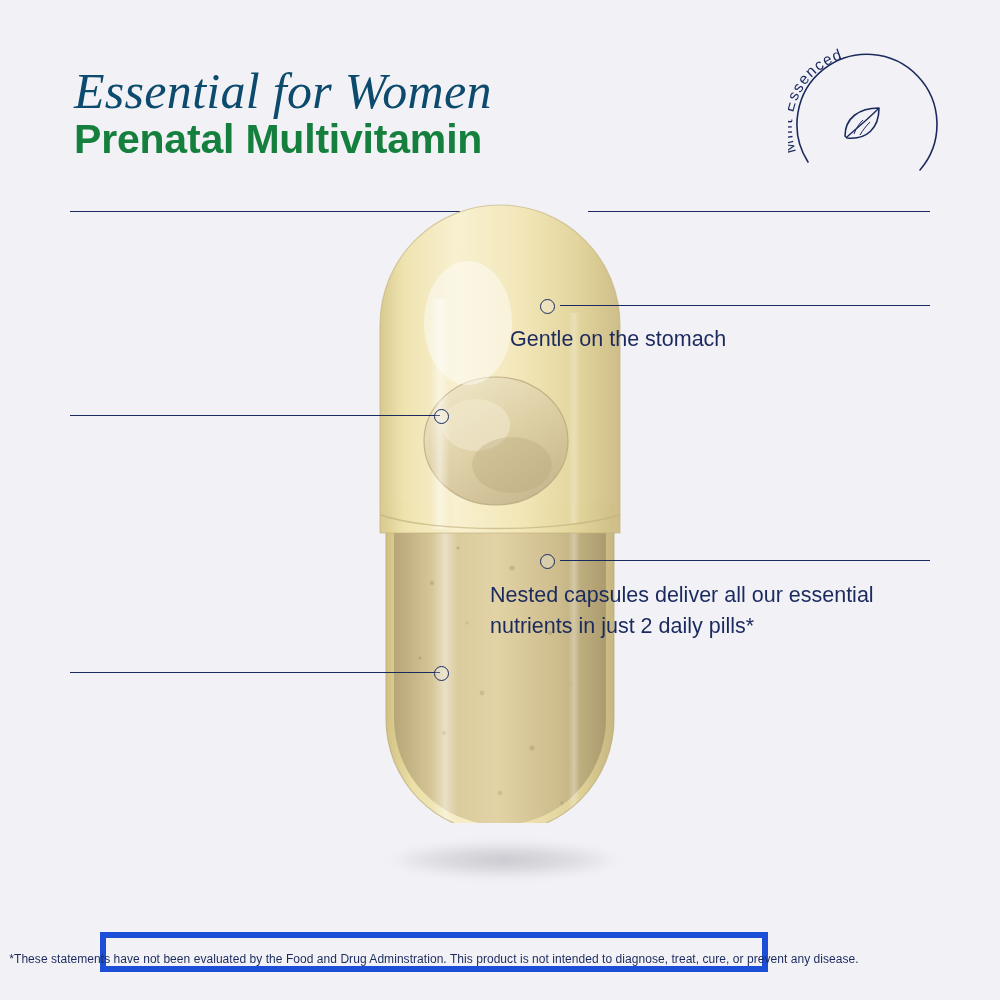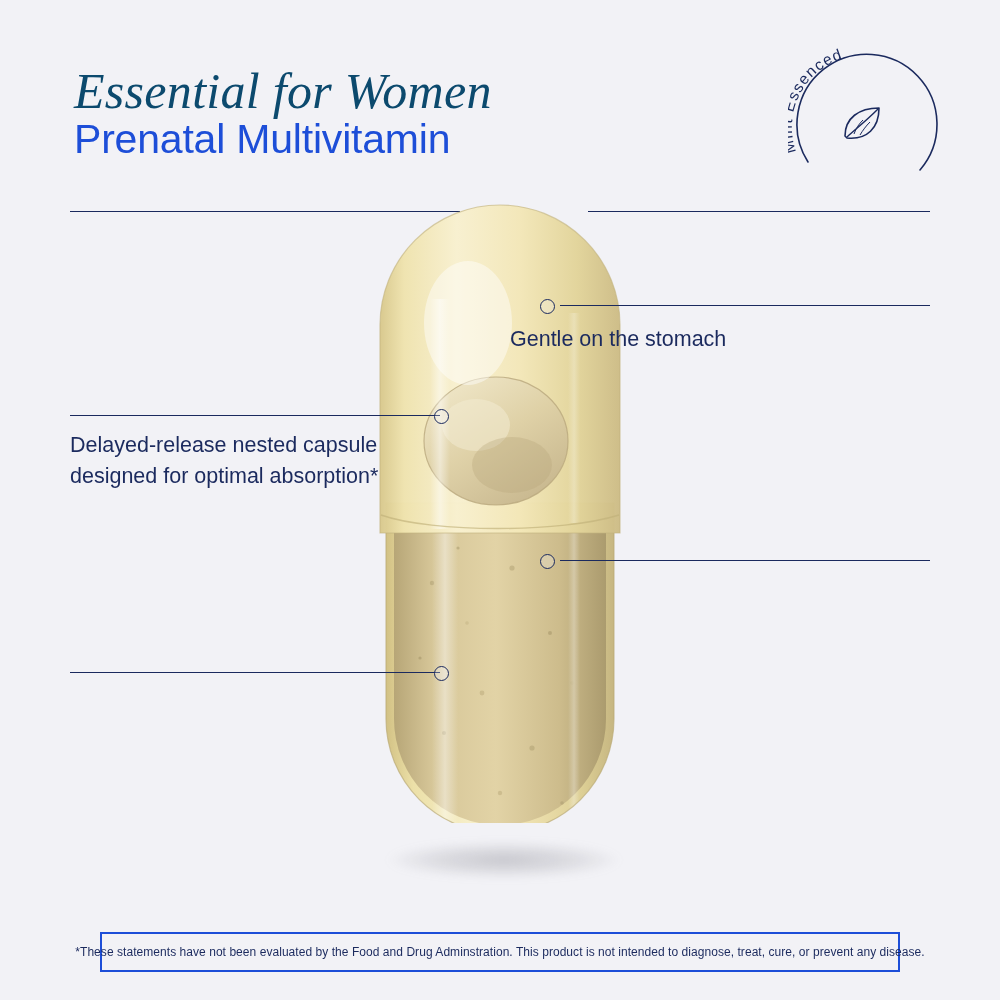--- a/index.html
+++ b/index.html
@@ -38,9 +38,9 @@
     left: 74px;
     top: 116px;
     font-size: 41px;
-    font-weight: normal;
+    font-weight: bold;
     letter-spacing: -0.2px;
-    color: #1d4ed8;
+    color: #15803d;
     white-space: nowrap;
   }
 

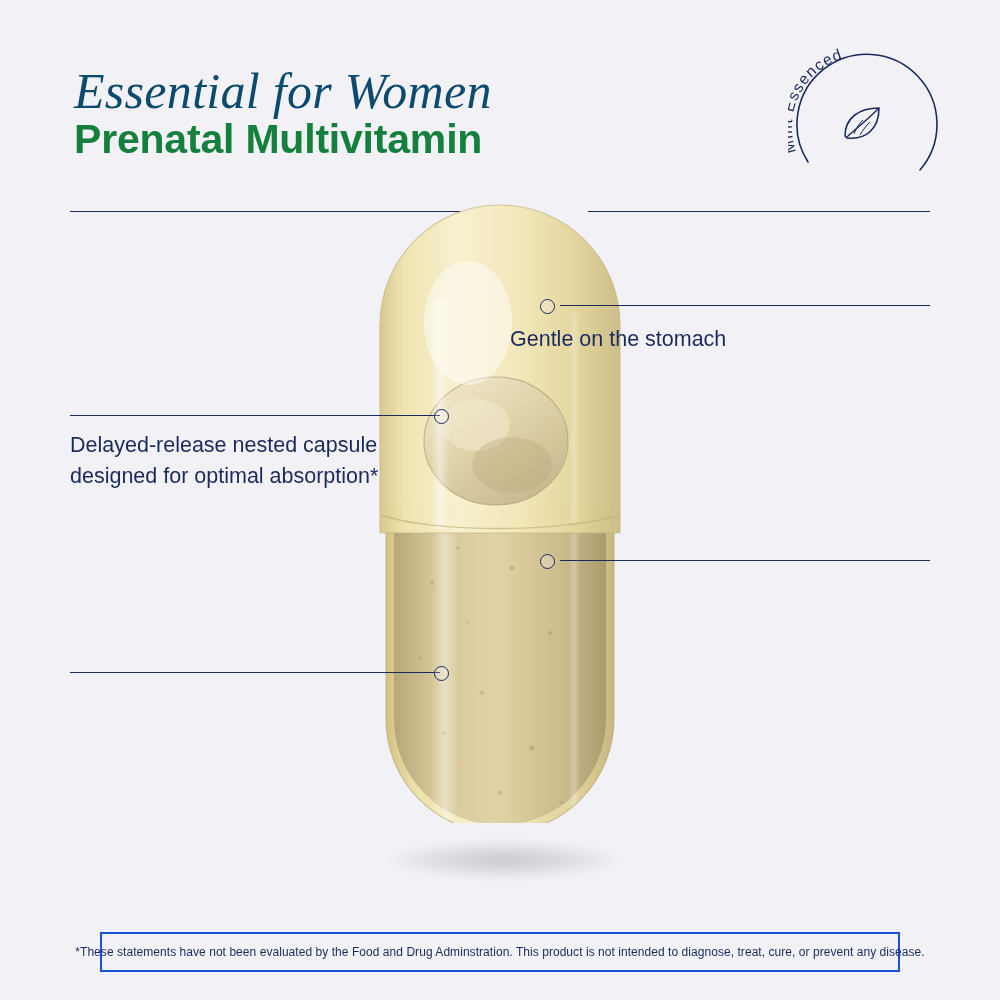--- a/index.html
+++ b/index.html
@@ -280,7 +280,6 @@
 
   <div class="callout-line c3-line"></div>
   <div class="callout-dot c3-dot"></div>
-  <div class="callout-text c3-text">Delayed-release nested capsule designed for optimal absorption*</div>
 
   <div class="callout-line c4-line"></div>
   <div class="callout-dot c4-dot"></div>

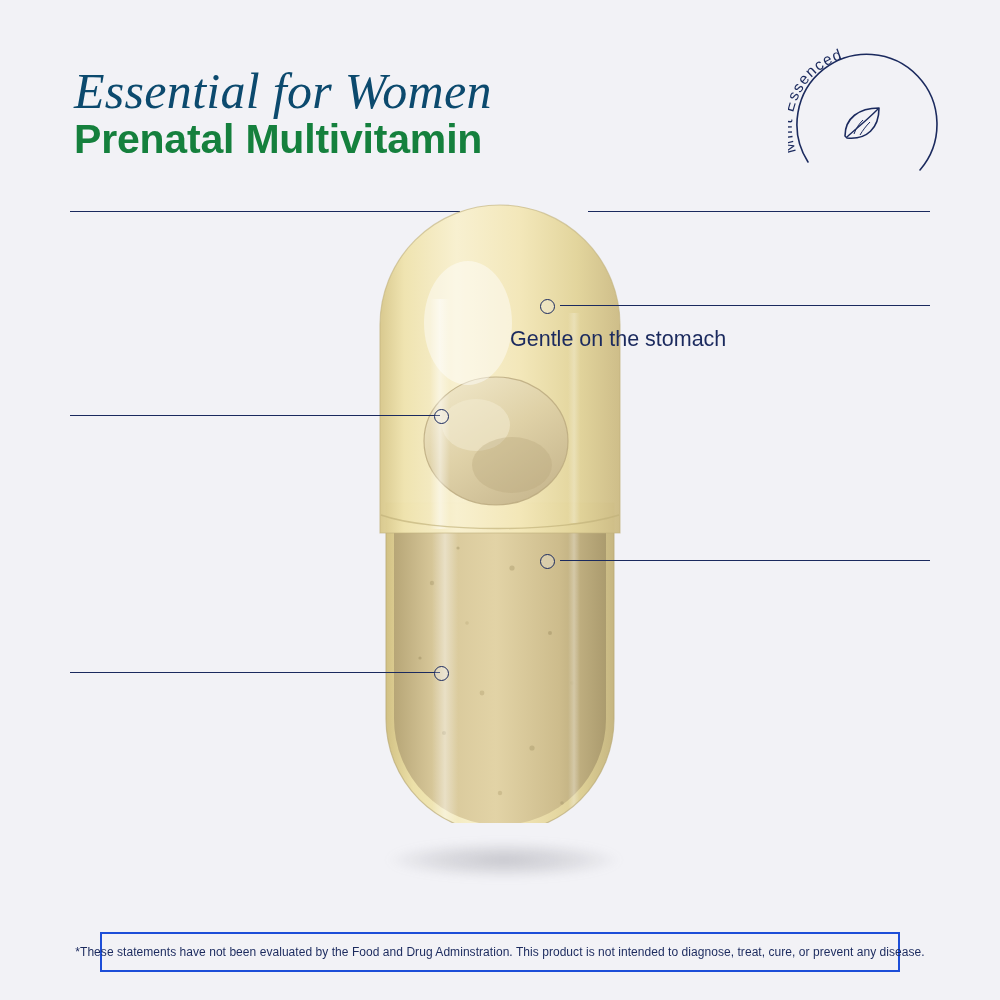--- a/index.html
+++ b/index.html
@@ -277,6 +277,7 @@
 
   <div class="callout-line c2-line"></div>
   <div class="callout-dot c2-dot"></div>
+  <div class="callout-text right c2-text">Nested capsules deliver all our essential nutrients in just 2 daily pills*</div>
 
   <div class="callout-line c3-line"></div>
   <div class="callout-dot c3-dot"></div>

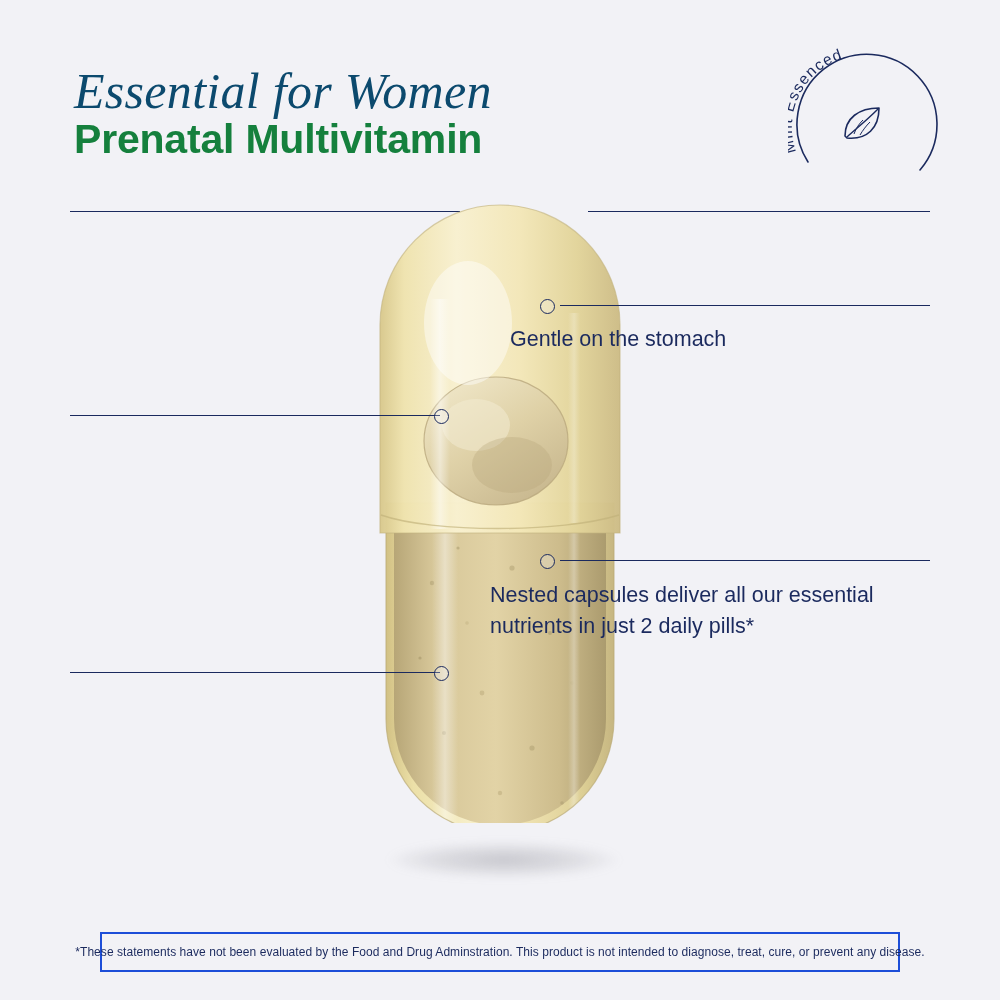--- a/index.html
+++ b/index.html
@@ -129,11 +129,11 @@
     position: absolute;
     left: 100px;
     top: 932px;
-    width: 800px;
+    width: 668px;
     height: 40px;
-    border: 2px solid #1d4ed8;
+    border: 6px solid #1d4ed8;
     display: flex;
-    align-items: center;
+    align-items: flex-end;
     justify-content: center;
     box-sizing: border-box;
   }

